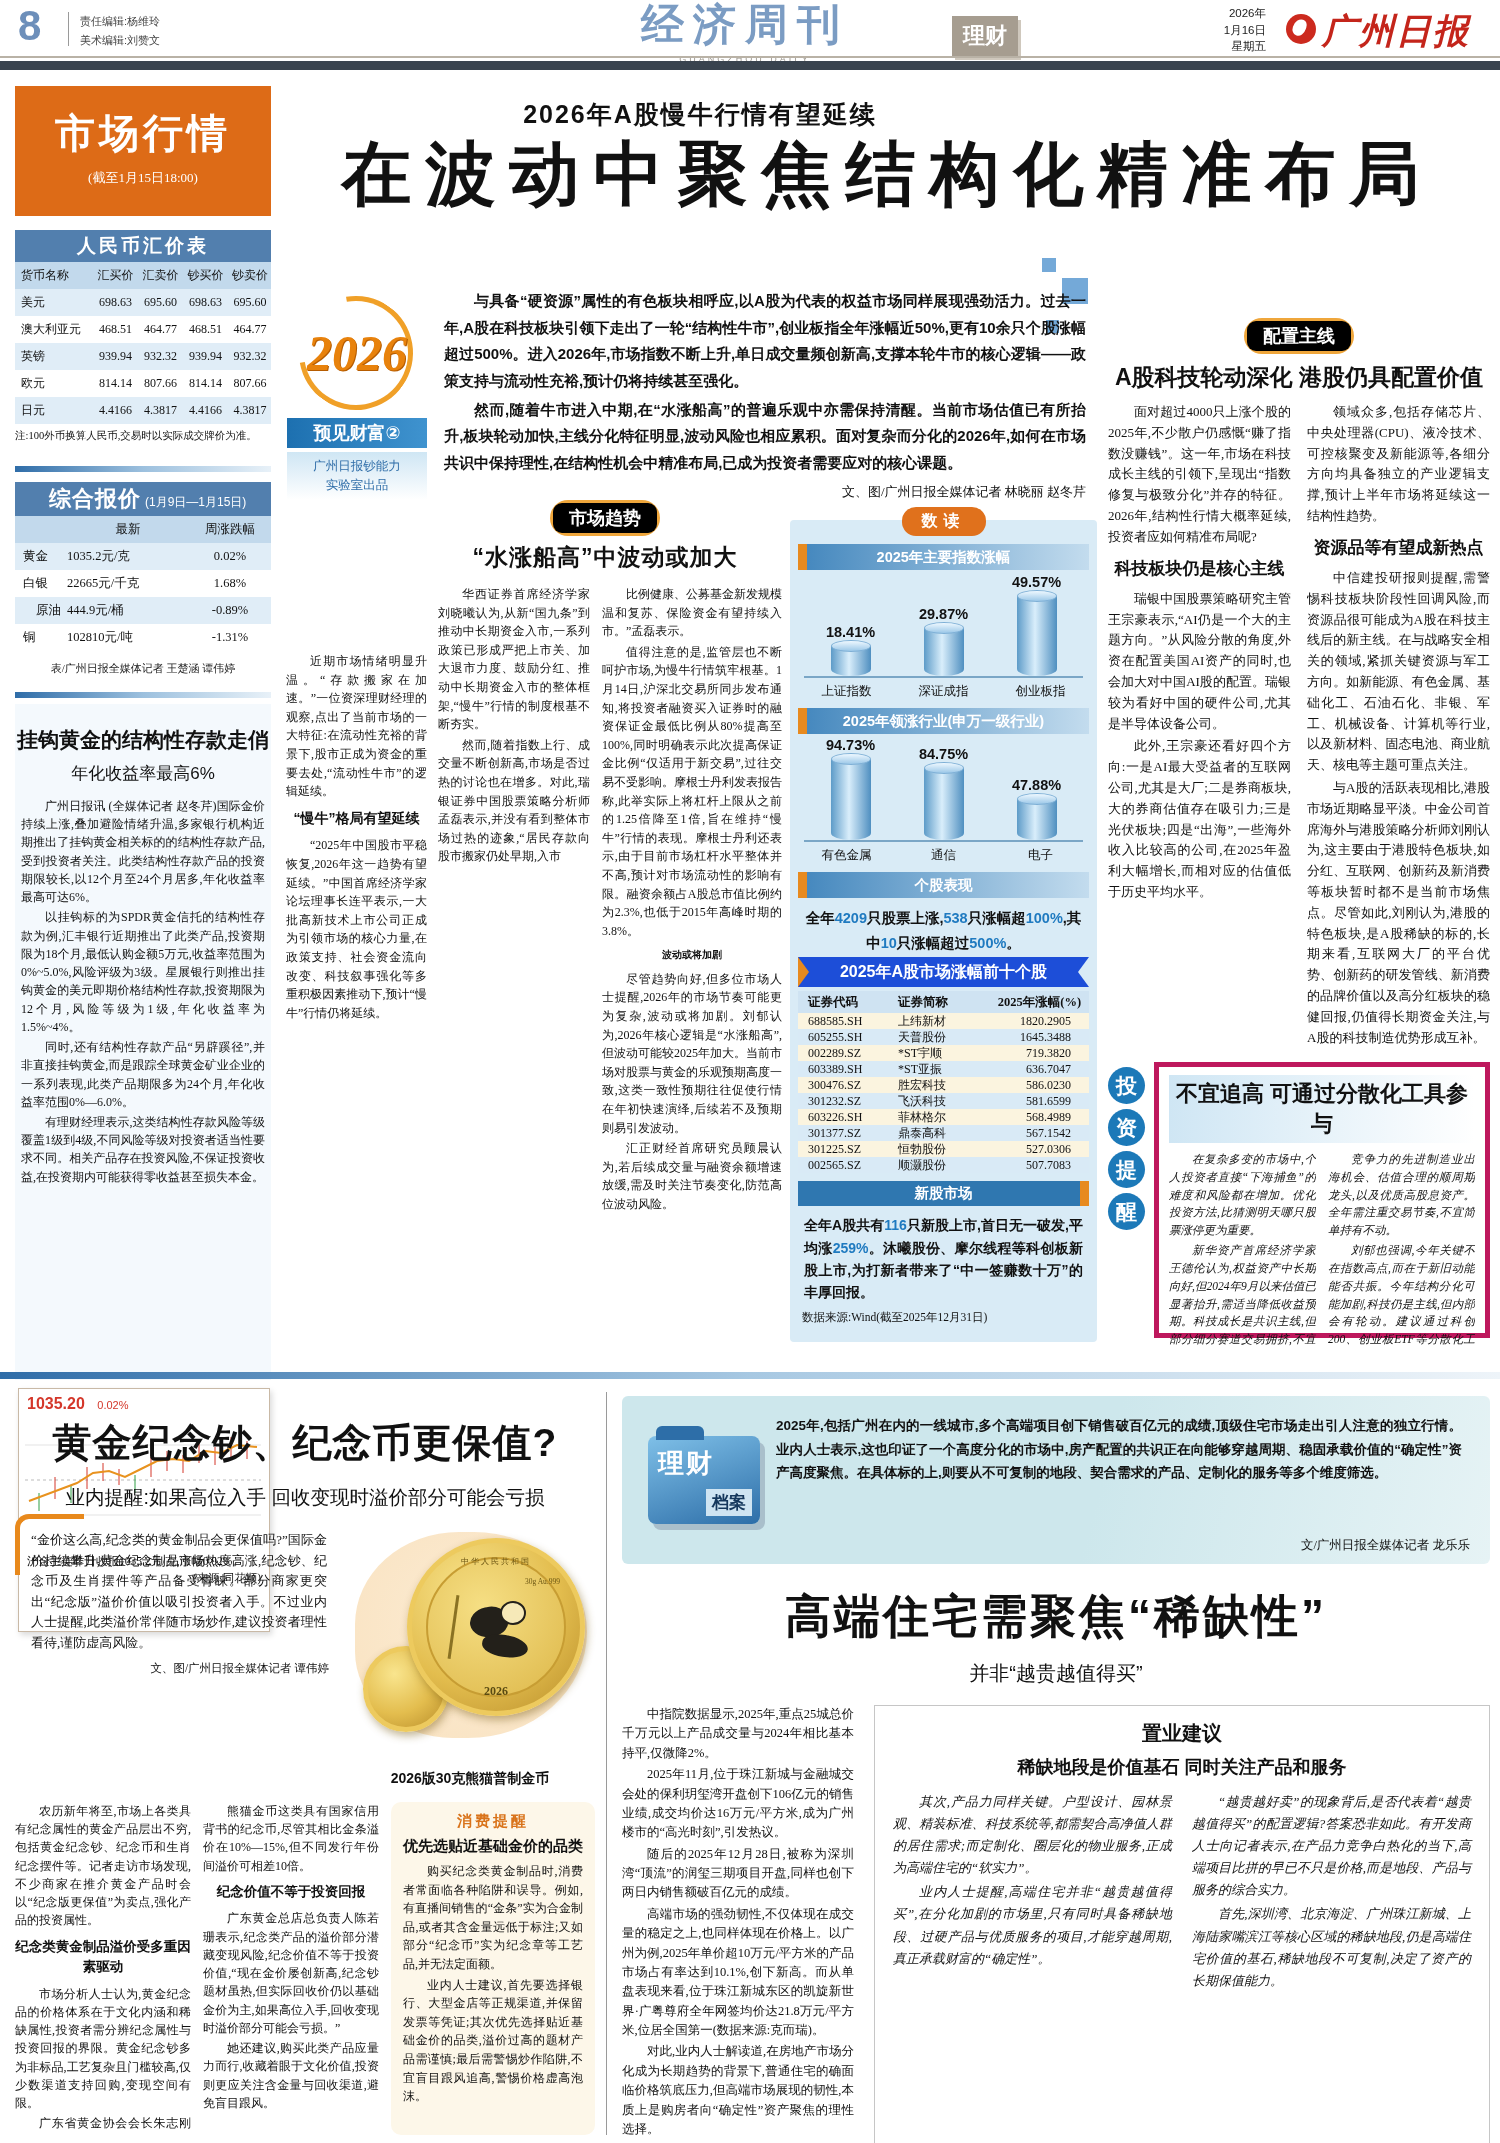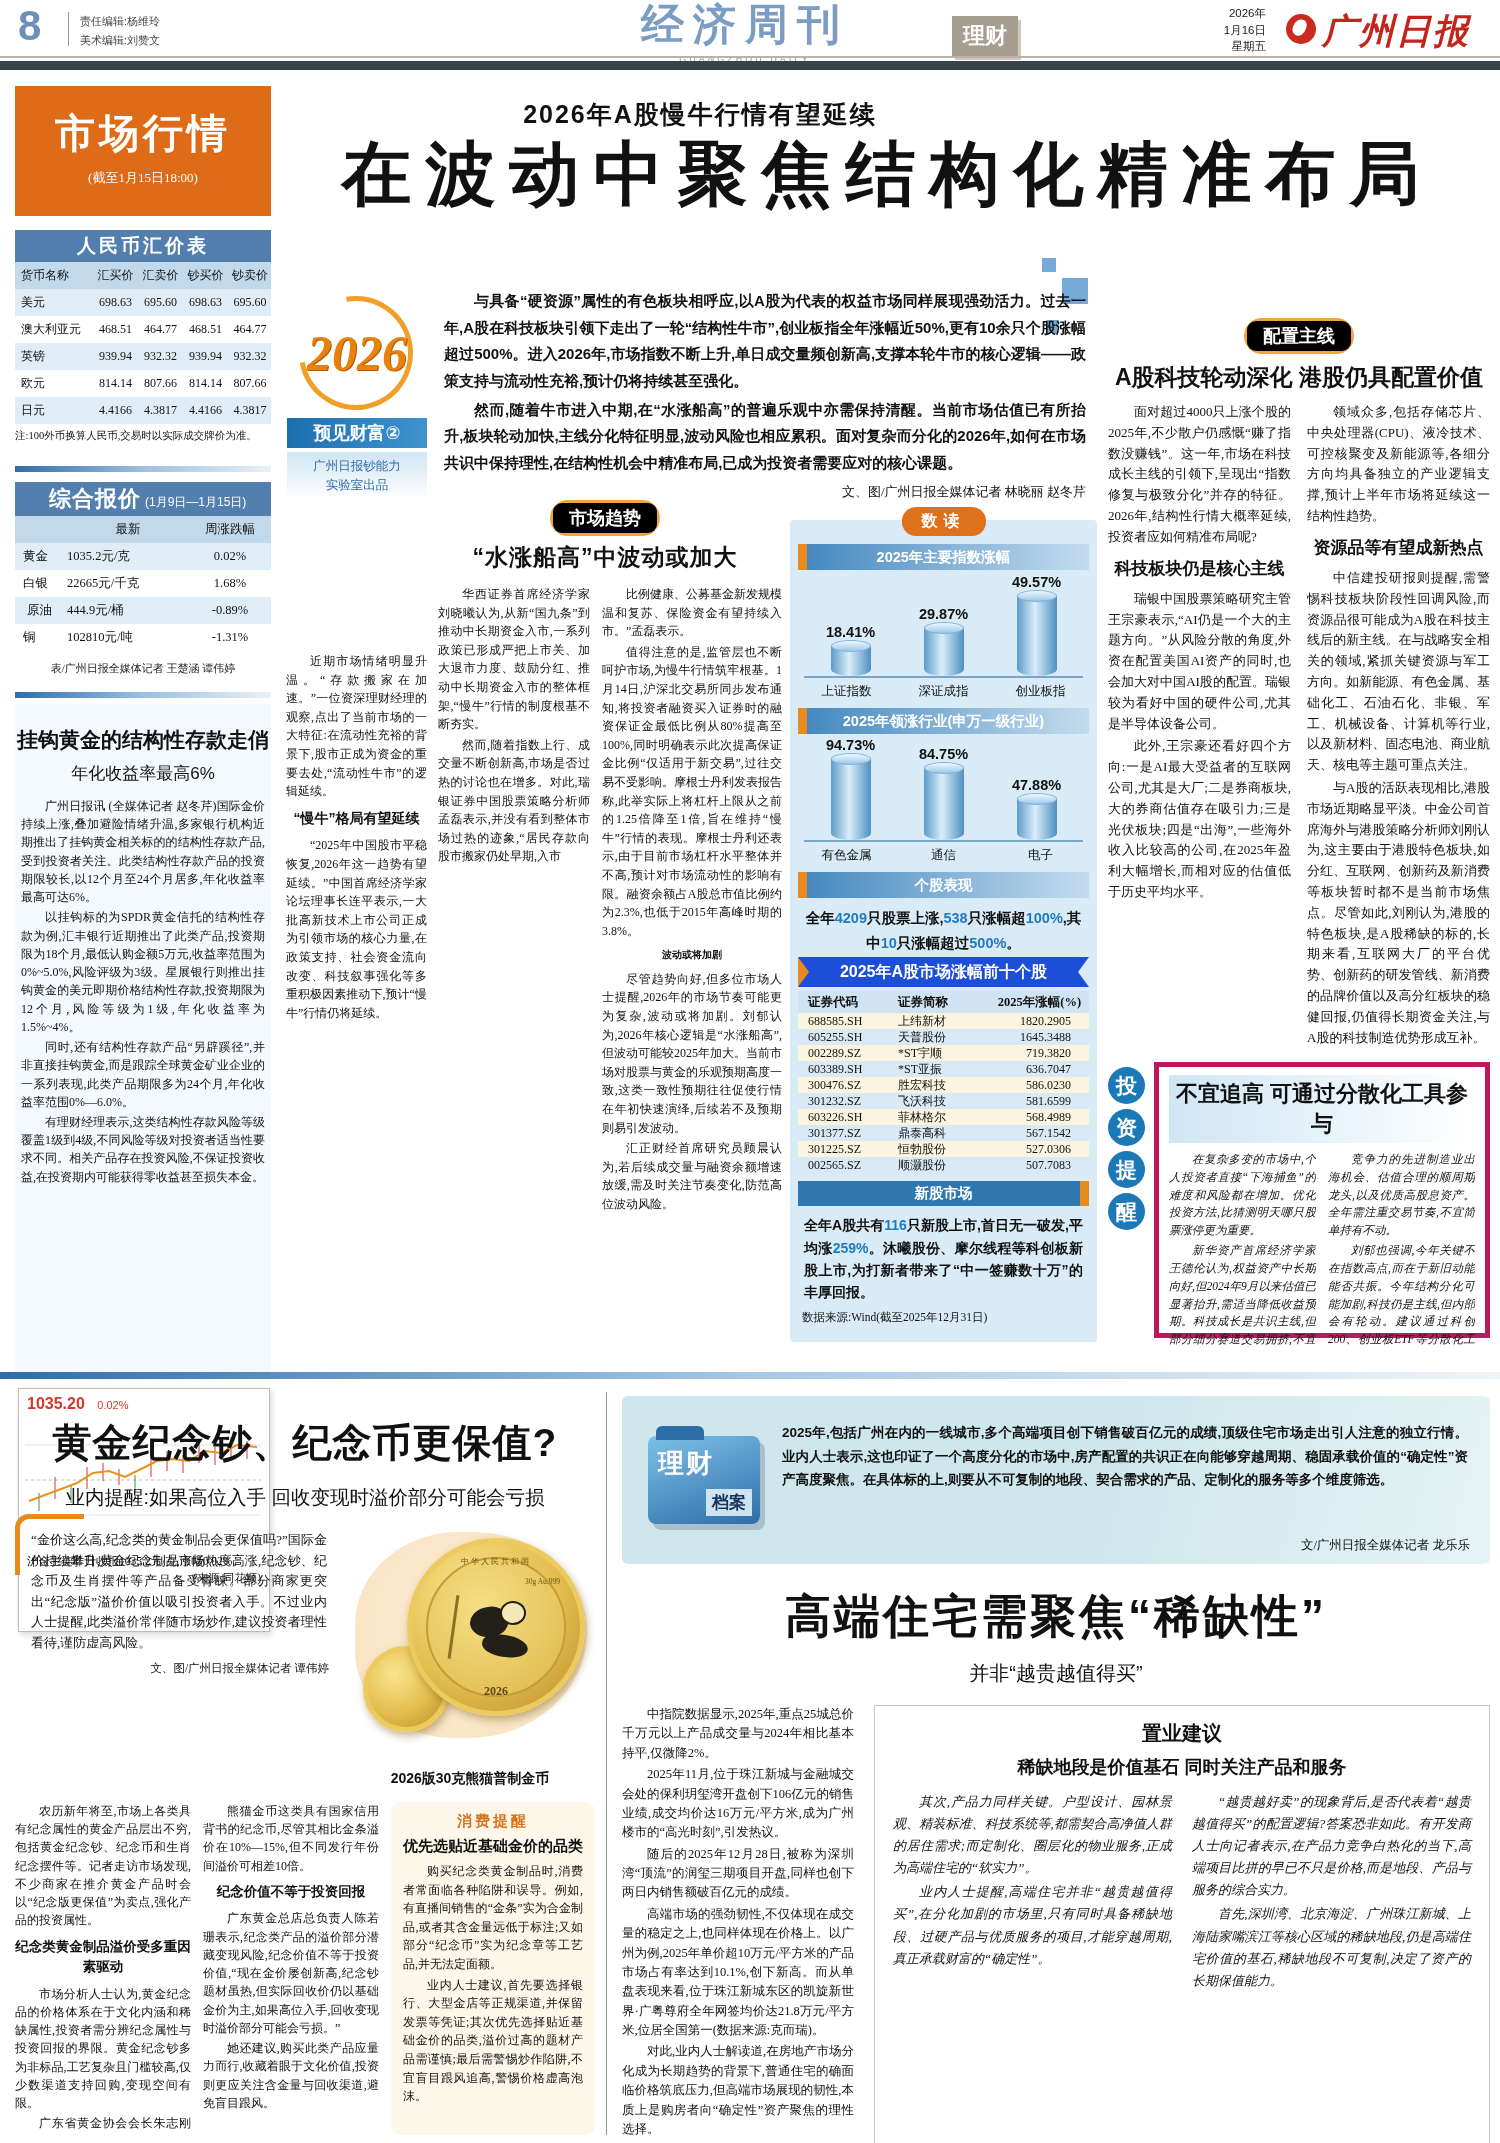--- a/index.html
+++ b/index.html
@@ -170,7 +170,7 @@
       <div class="ctr">1.68%</div>
     </div>
   <div class="qgrid rowA">
-      <div style="padding-left:12px;">原油</div>
+      <div style="padding-left:21px;">原油</div>
       <div>444.9元/桶</div>
       <div class="ctr">-0.89%</div>
     </div>

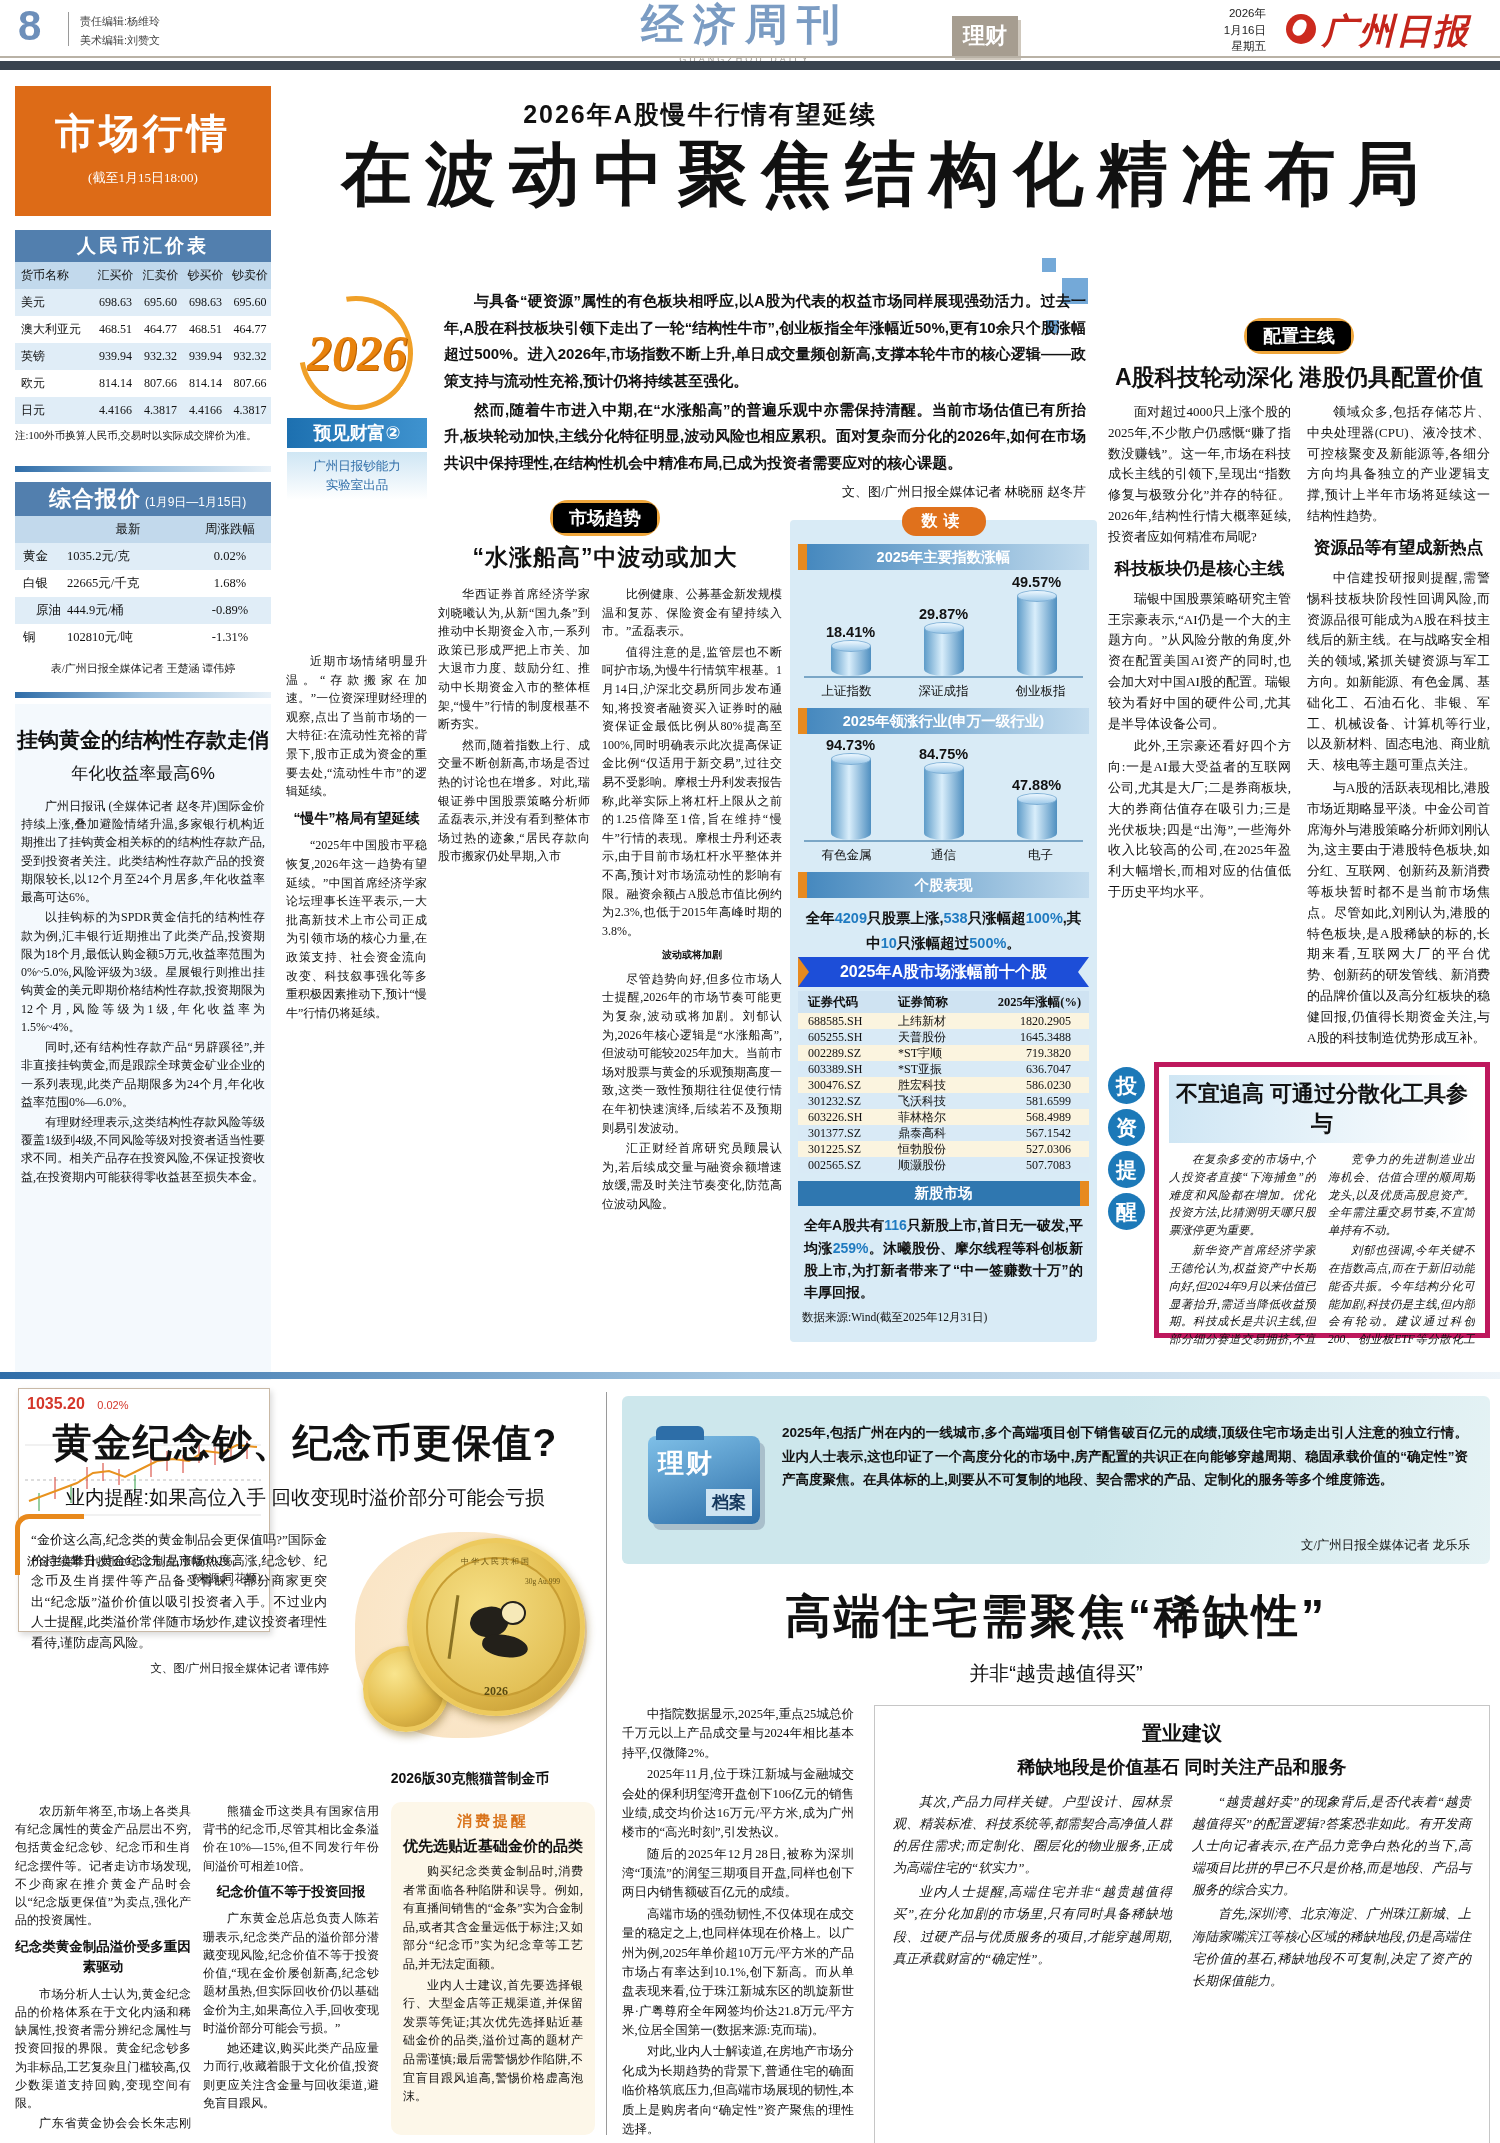--- a/index.html
+++ b/index.html
@@ -476,7 +476,7 @@
       <div class="abs sans b" style="left:10px;top:10px;color:#fff;font-size:26px;letter-spacing:2px;">理财</div>
       <div class="abs sans b" style="right:8px;bottom:8px;color:#15375c;background:#cfe4f2;font-size:17px;padding:2px 6px;">档案</div>
     </div>
-    <div class="abs sans just" style="left:160px;top:18px;width:686px;font-size:13.5px;font-weight:600;line-height:1.75;margin-top:7px;">2025年,包括广州在内的一线城市,多个高端项目创下销售破百亿元的成绩,顶级住宅市场走出引人注意的独立行情。业内人士表示,这也印证了一个高度分化的市场中,房产配置的共识正在向能够穿越周期、稳固承载价值的“确定性”资产高度聚焦。在具体标的上,则要从不可复制的地段、契合需求的产品、定制化的服务等多个维度筛选。</div>
+    <div class="abs sans just" style="left:154px;top:18px;width:686px;font-size:13.5px;font-weight:600;line-height:1.75;">2025年,包括广州在内的一线城市,多个高端项目创下销售破百亿元的成绩,顶级住宅市场走出引人注意的独立行情。业内人士表示,这也印证了一个高度分化的市场中,房产配置的共识正在向能够穿越周期、稳固承载价值的“确定性”资产高度聚焦。在具体标的上,则要从不可复制的地段、契合需求的产品、定制化的服务等多个维度筛选。</div>
     <div class="abs" style="right:20px;bottom:10px;font-size:12.5px;">文/广州日报全媒体记者 龙乐乐</div>
   </div>
 

